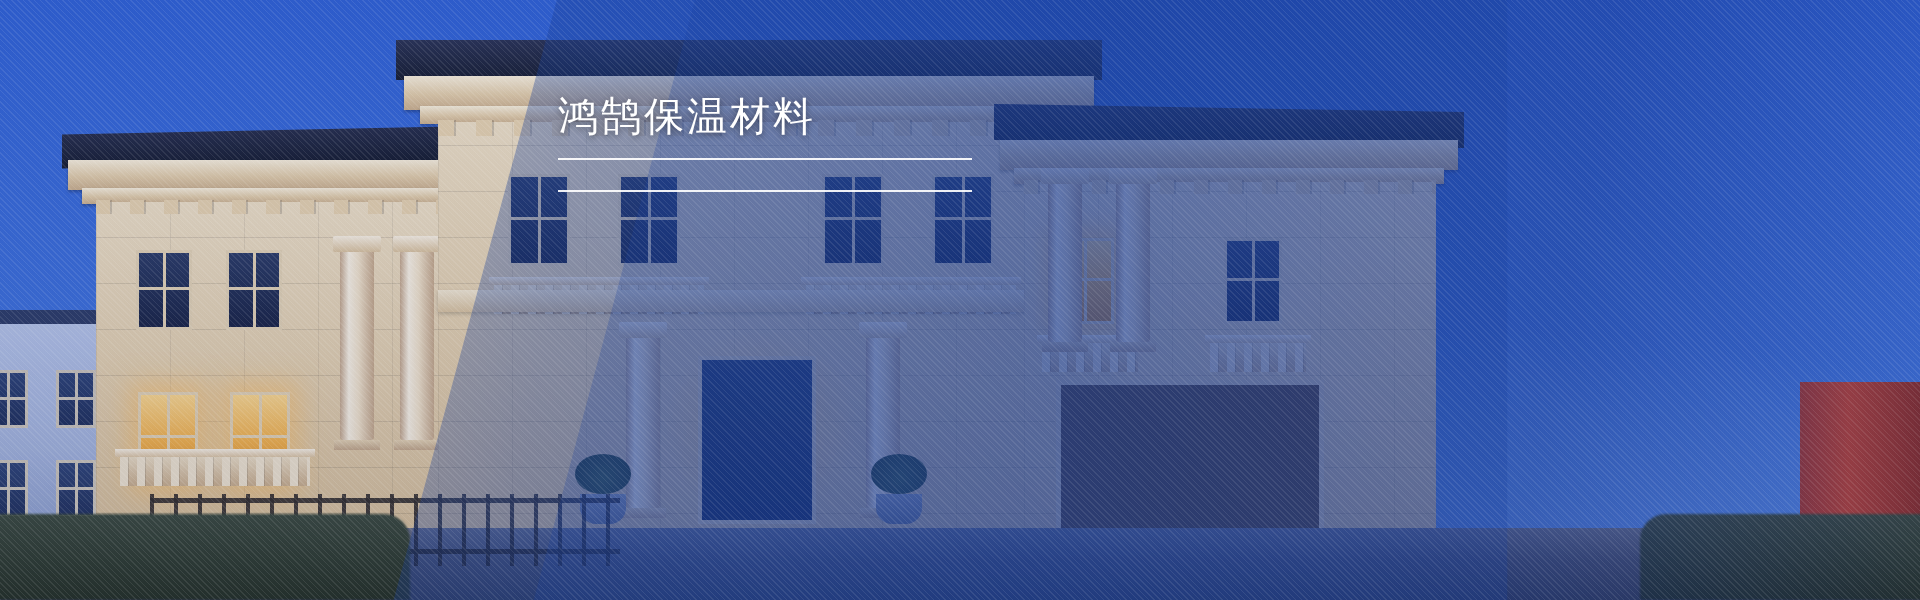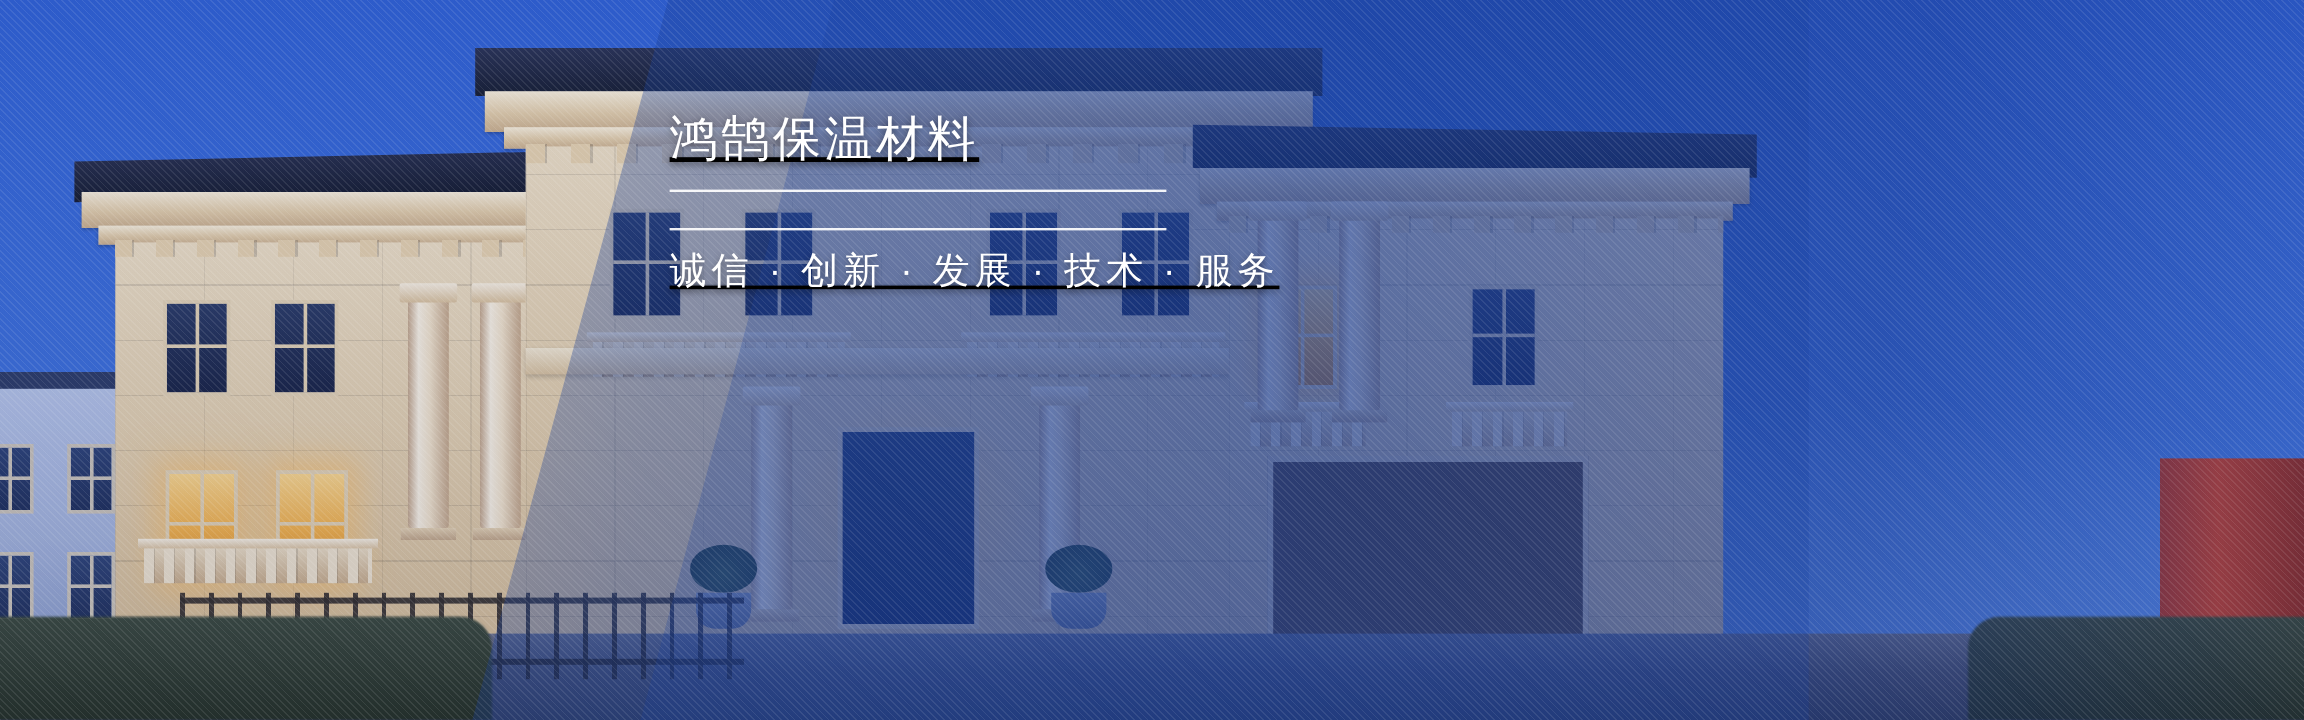--- a/index.html
+++ b/index.html
@@ -196,7 +196,6 @@
   .copy{
     position:absolute;left:558px;top:96px;width:720px;
     z-index:9;
-    text-decoration:underline;
   }
   .brand{
     font-size:40px;line-height:1;color:#ffffff;letter-spacing:3px;

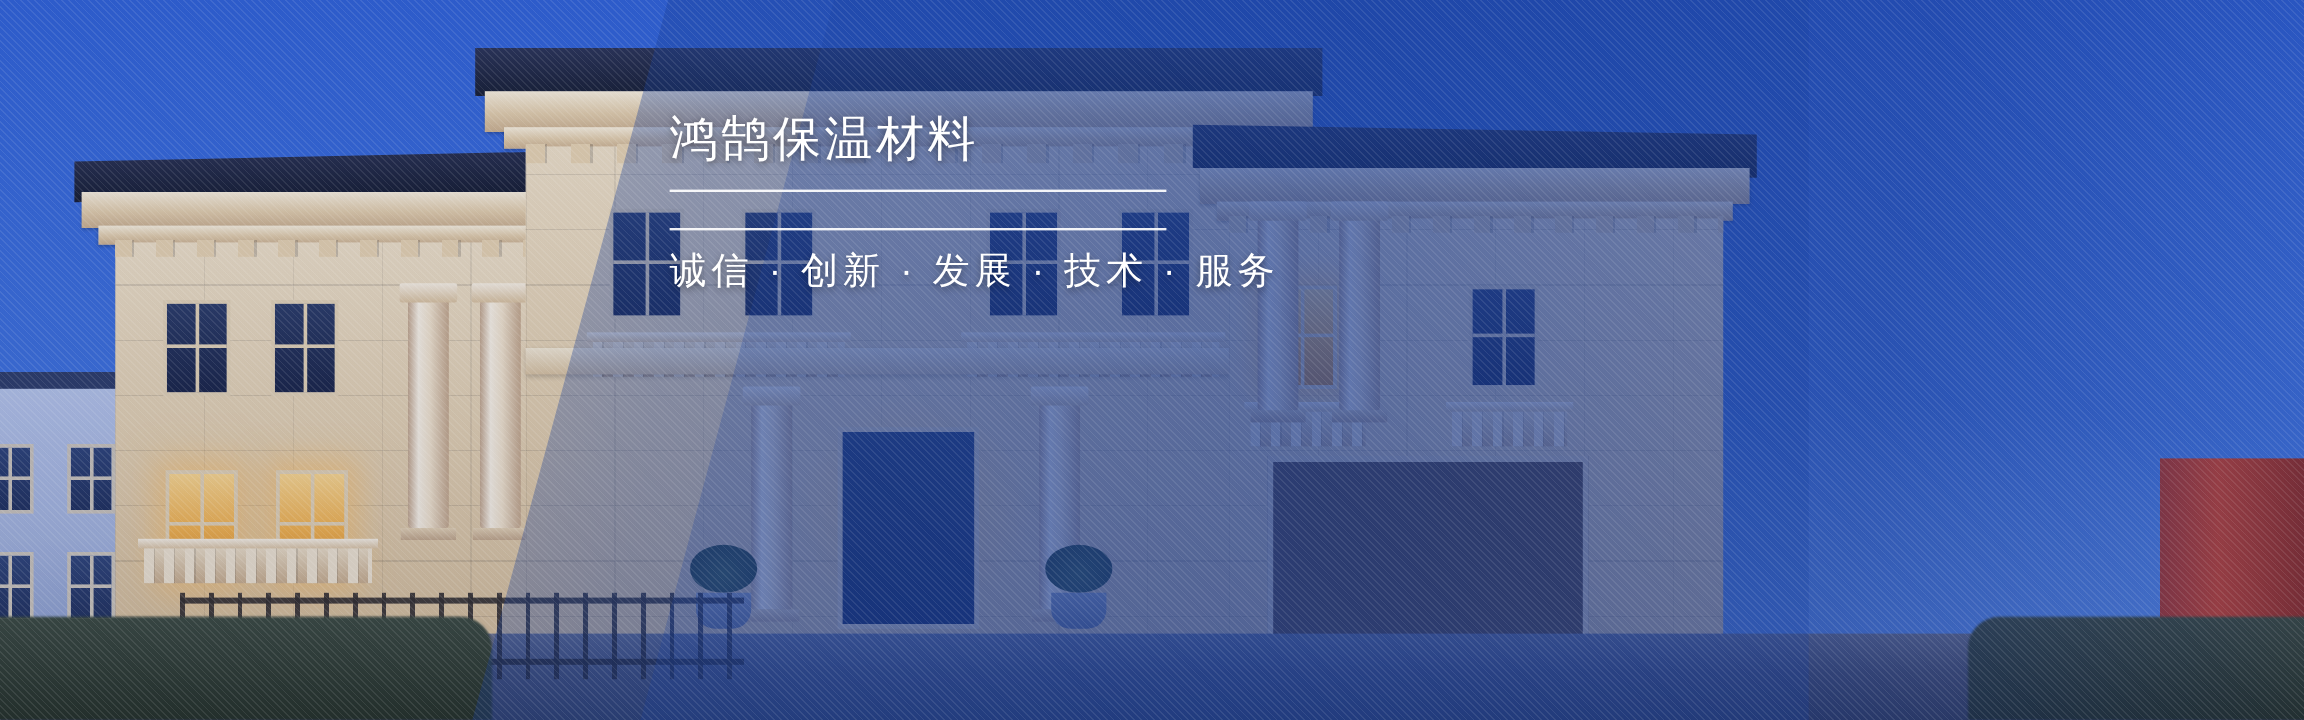--- a/index.html
+++ b/index.html
@@ -390,7 +390,6 @@
 
     <div class="tagwrap">
       <div class="rule"></div>
-      <div class="tag">诚信 · 创新 · 发展 · 技术 · 服务</div>
     </div>
 
   </div>

